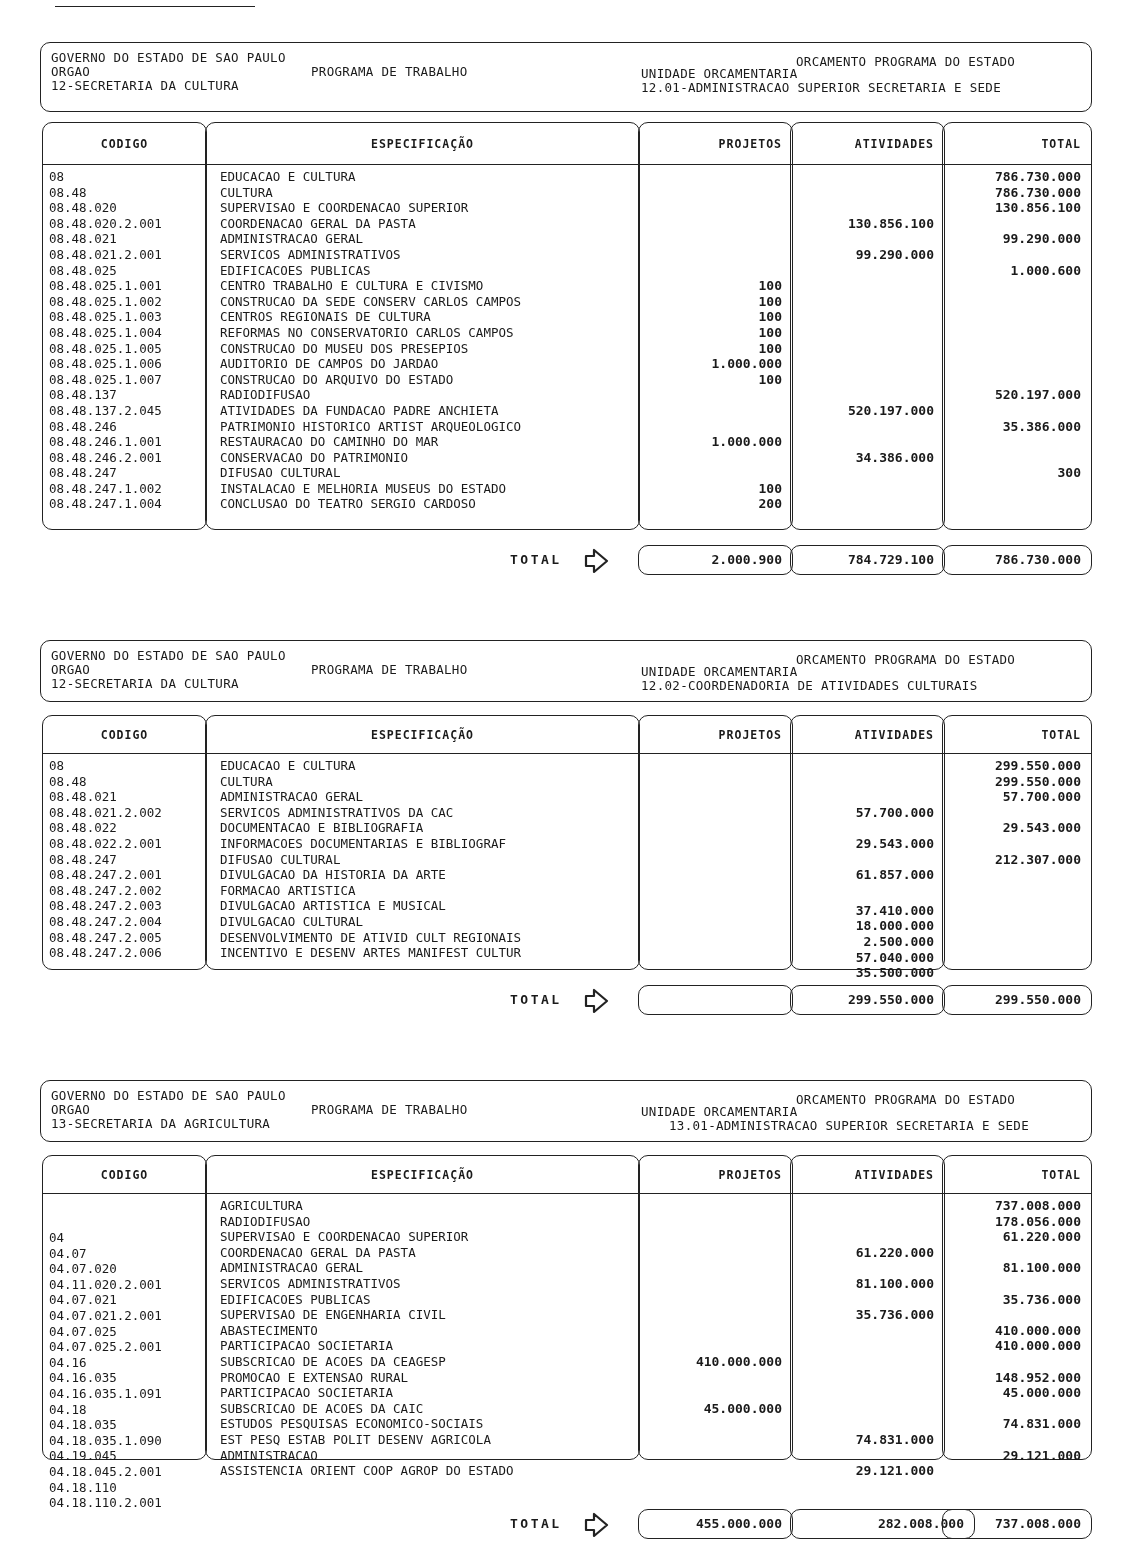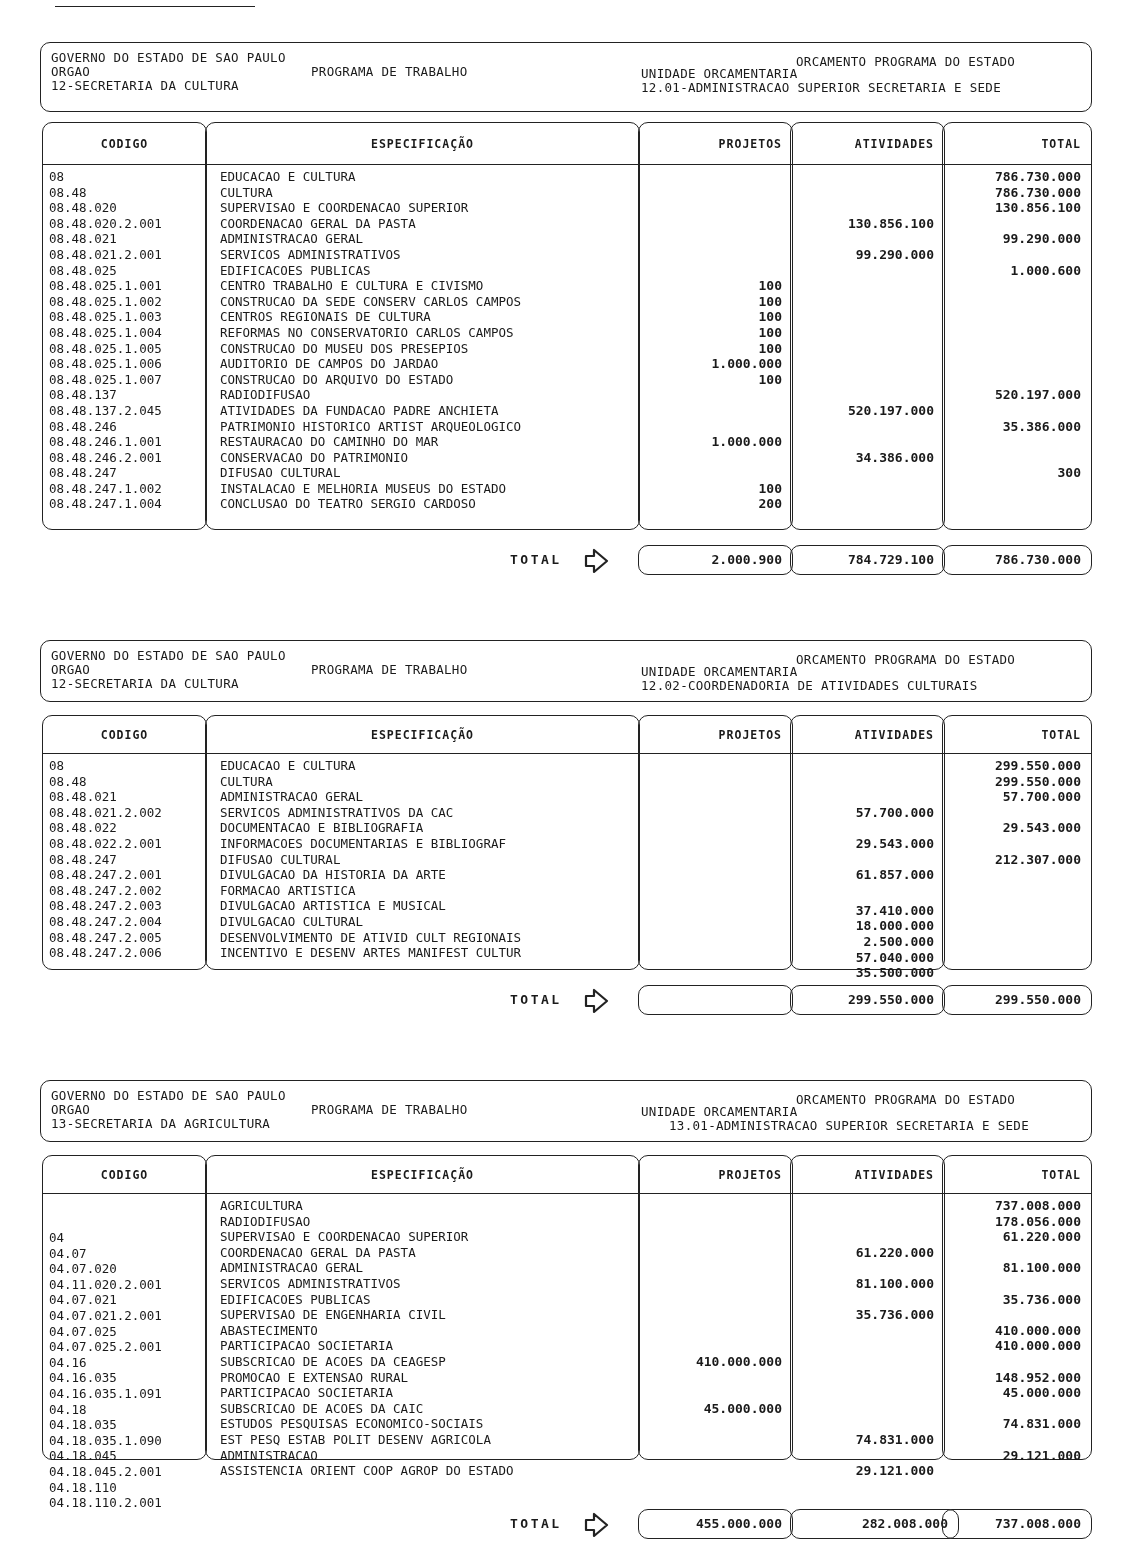--- a/index.html
+++ b/index.html
@@ -342,7 +342,7 @@
             <div class="code">04.18</div>
             <div class="code">04.18.035</div>
             <div class="code">04.18.035.1.090</div>
-            <div class="code">04.18.045</div>
+            <div class="code">04.19.045</div>
             <div class="code">04.18.045.2.001</div>
             <div class="code">04.18.110</div>
             <div class="code">04.18.110.2.001</div>

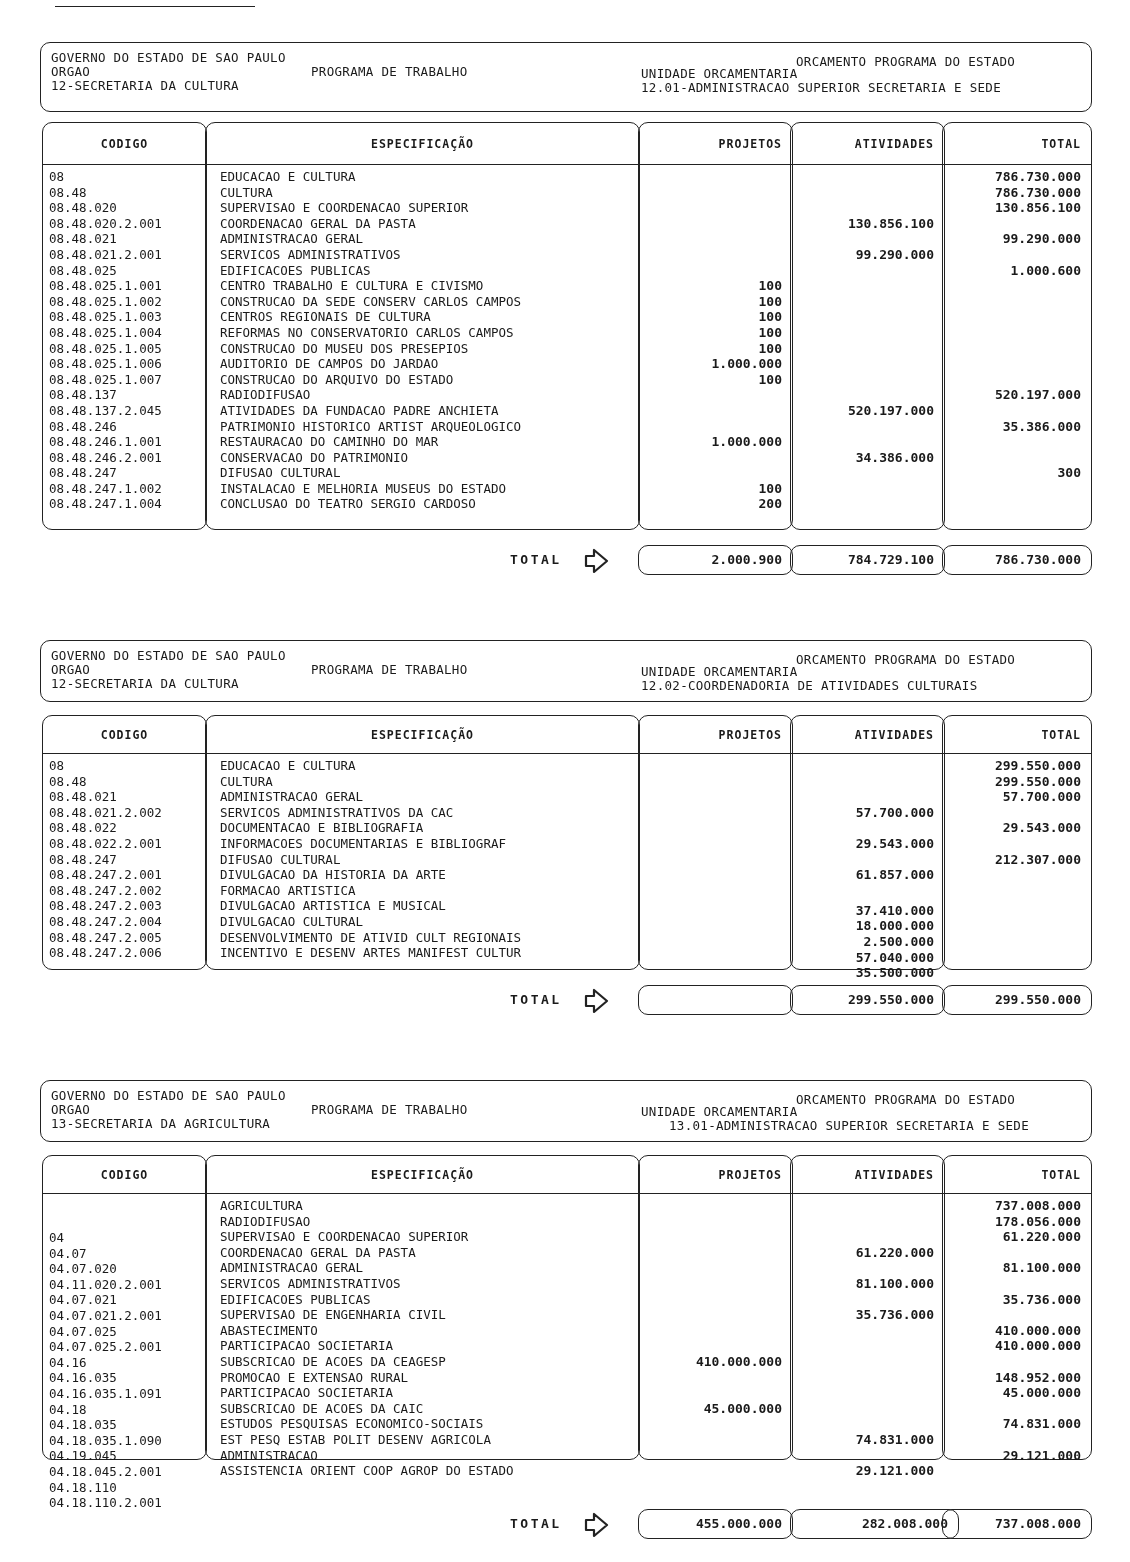--- a/index.html
+++ b/index.html
@@ -447,7 +447,7 @@
             <path d="M4 8 L4 18 L12 18 L12 24 L25 13 L12 2 L12 8 Z" fill="none" stroke="#222" stroke-width="2.2" stroke-linejoin="round"></path>
           </svg></div>
         <div class="totbox" style="left: 638px; width: 155px; top: 0px;">455.000.000</div>
-        <div class="totbox" style="left: 790px; width: 169px; top: 0px;">282.008.000</div>
+        <div class="totbox" style="left: 790px; width: 185px; top: 0px;">282.008.000</div>
         <div class="totbox" style="left: 942px; width: 150px; top: 0px;">737.008.000</div>
       </div>
     </div>

